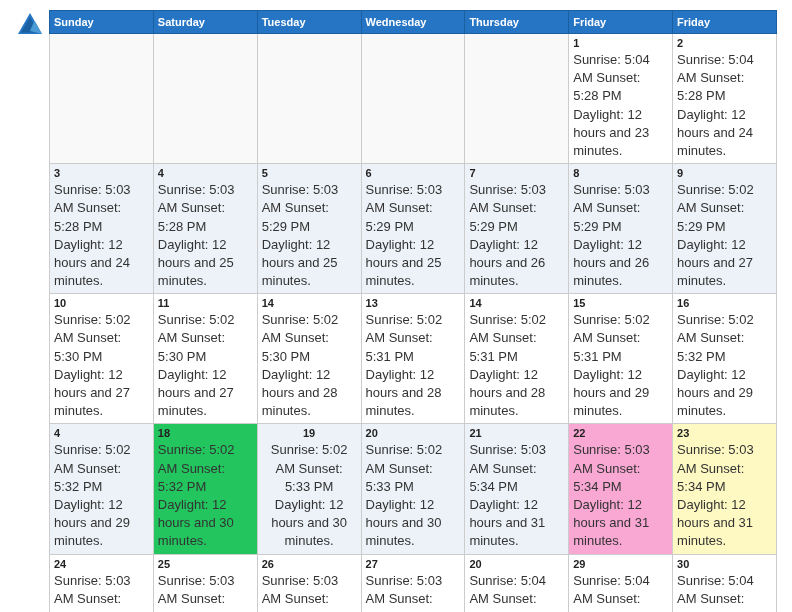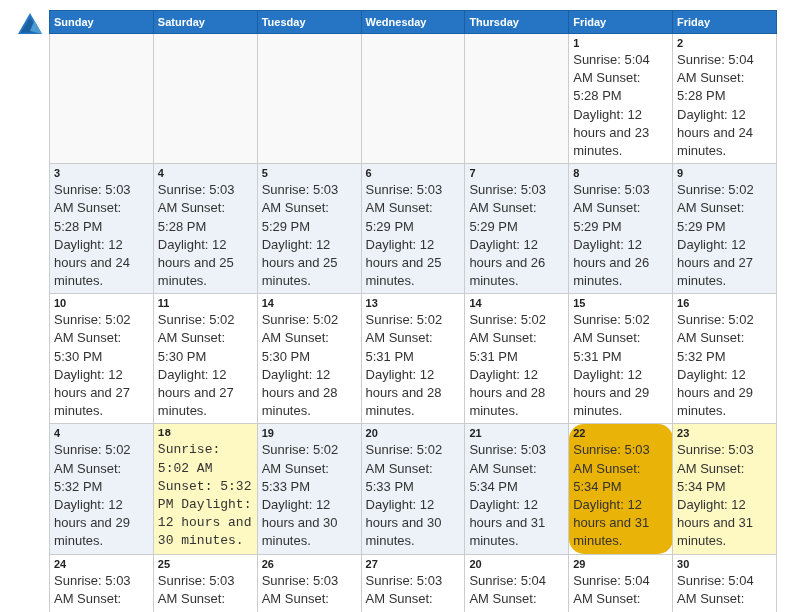--- a/index.html
+++ b/index.html
@@ -246,7 +246,7 @@
 Sunset: 5:32 PM
 Daylight: 12 hours and 29 minutes.</div>
           </td>
-          <td style="background: #fef9c3; font-family: Liberation Mono, monospace;">
+          <td style="background: #22c55e;">
             <span class="day-num">18</span>
             <div class="day-info">Sunrise: 5:02 AM
 Sunset: 5:32 PM

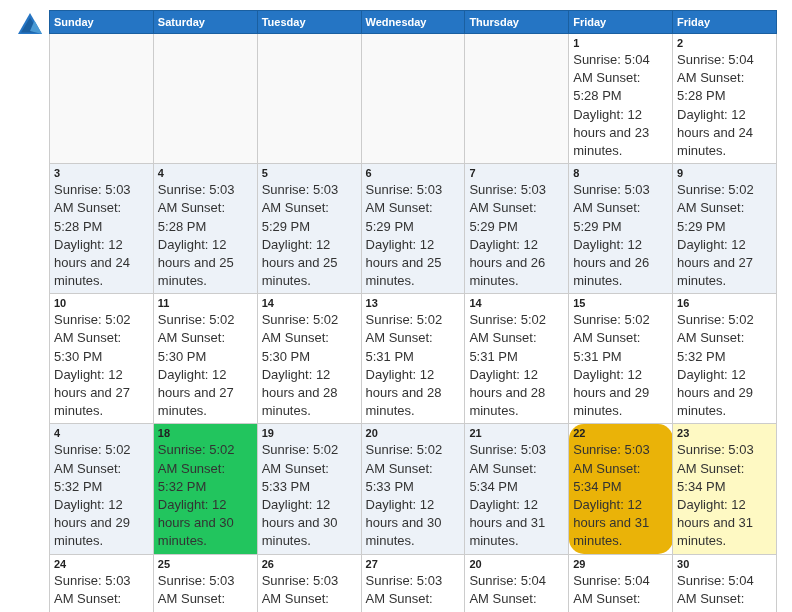--- a/index.html
+++ b/index.html
@@ -252,7 +252,7 @@
 Sunset: 5:32 PM
 Daylight: 12 hours and 30 minutes.</div>
           </td>
-          <td style="background: rgb(237, 242, 248);">
+          <td style="background: rgb(237, 242, 248); text-align: center;">
             <span class="day-num">19</span>
             <div class="day-info">Sunrise: 5:02 AM
 Sunset: 5:33 PM

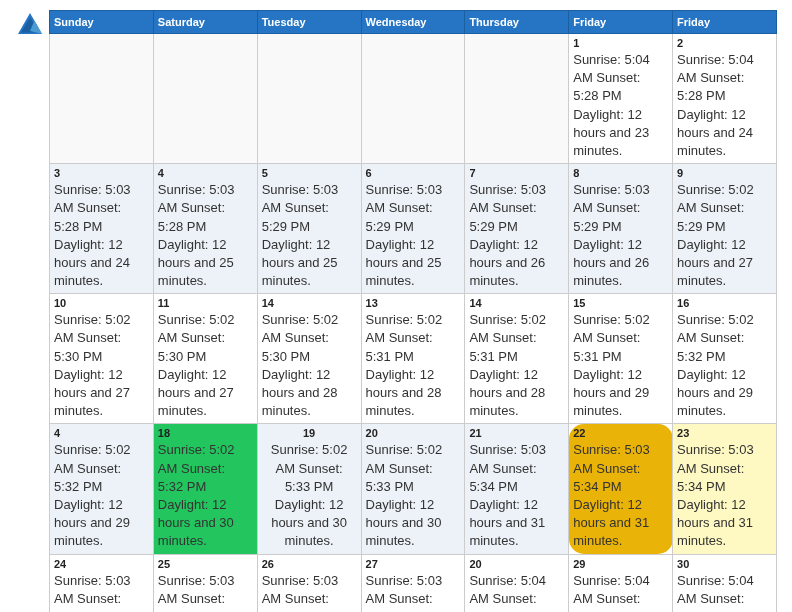--- a/index.html
+++ b/index.html
@@ -270,7 +270,7 @@
 Sunset: 5:34 PM
 Daylight: 12 hours and 31 minutes.</div>
           </td>
-          <td style="background: #eab308; border-radius: 15px;">
+          <td style="background: #f9a8d4;">
             <span class="day-num">22</span>
             <div class="day-info">Sunrise: 5:03 AM
 Sunset: 5:34 PM

